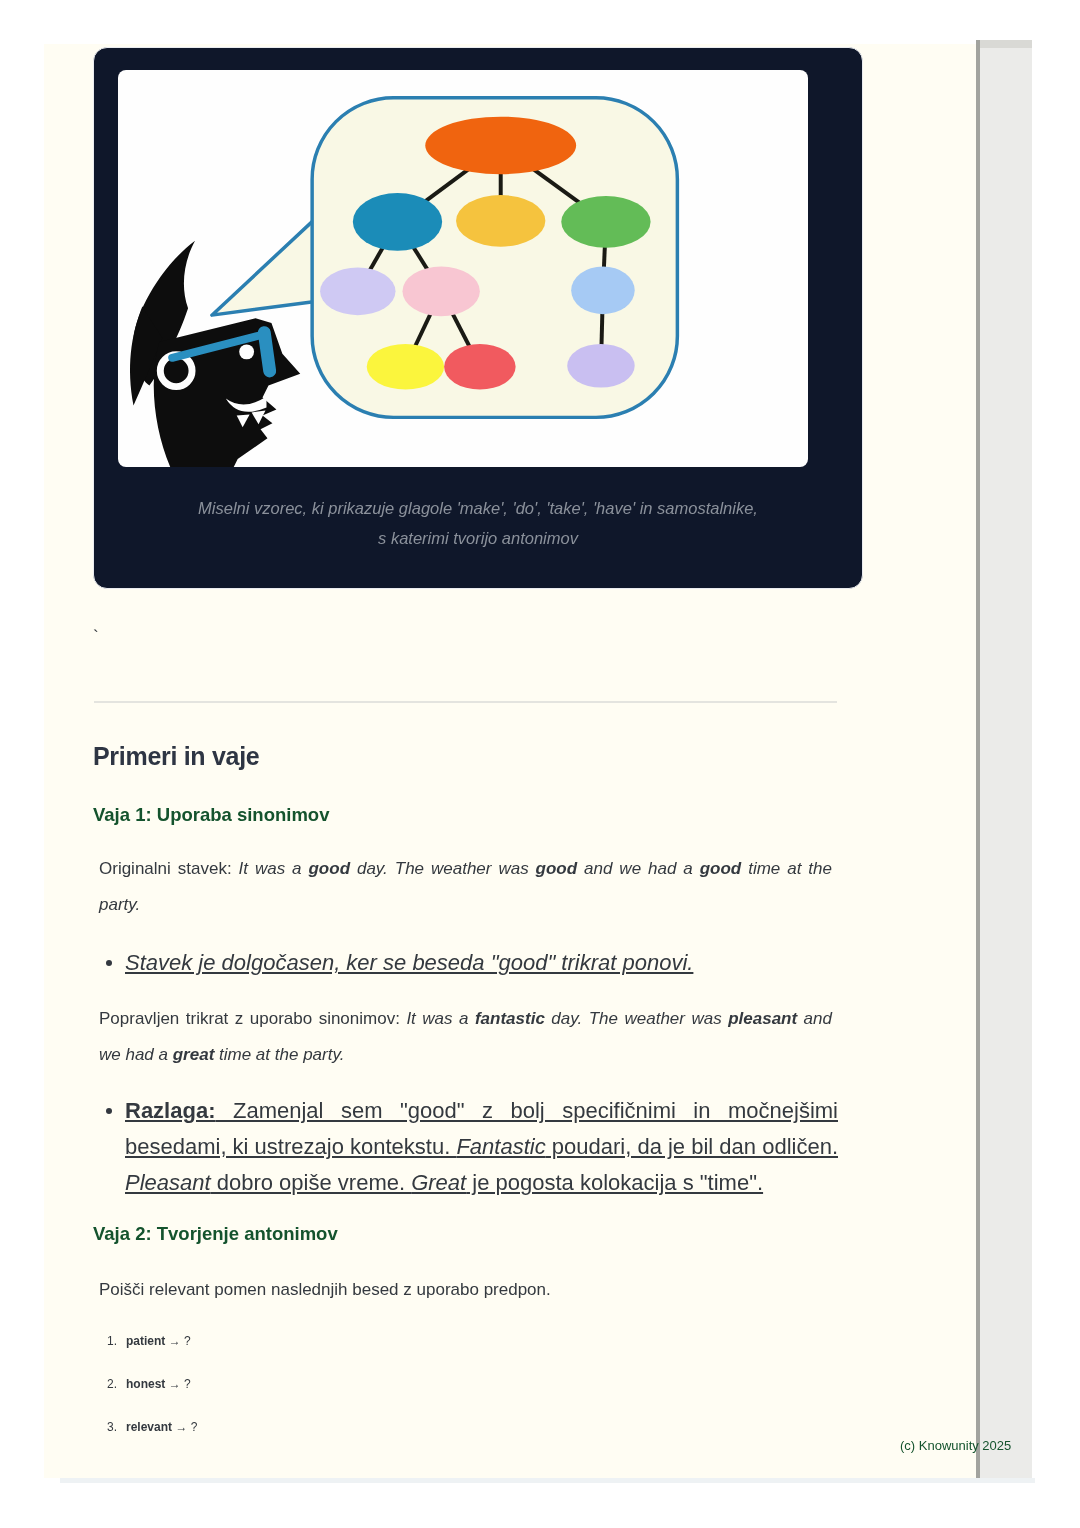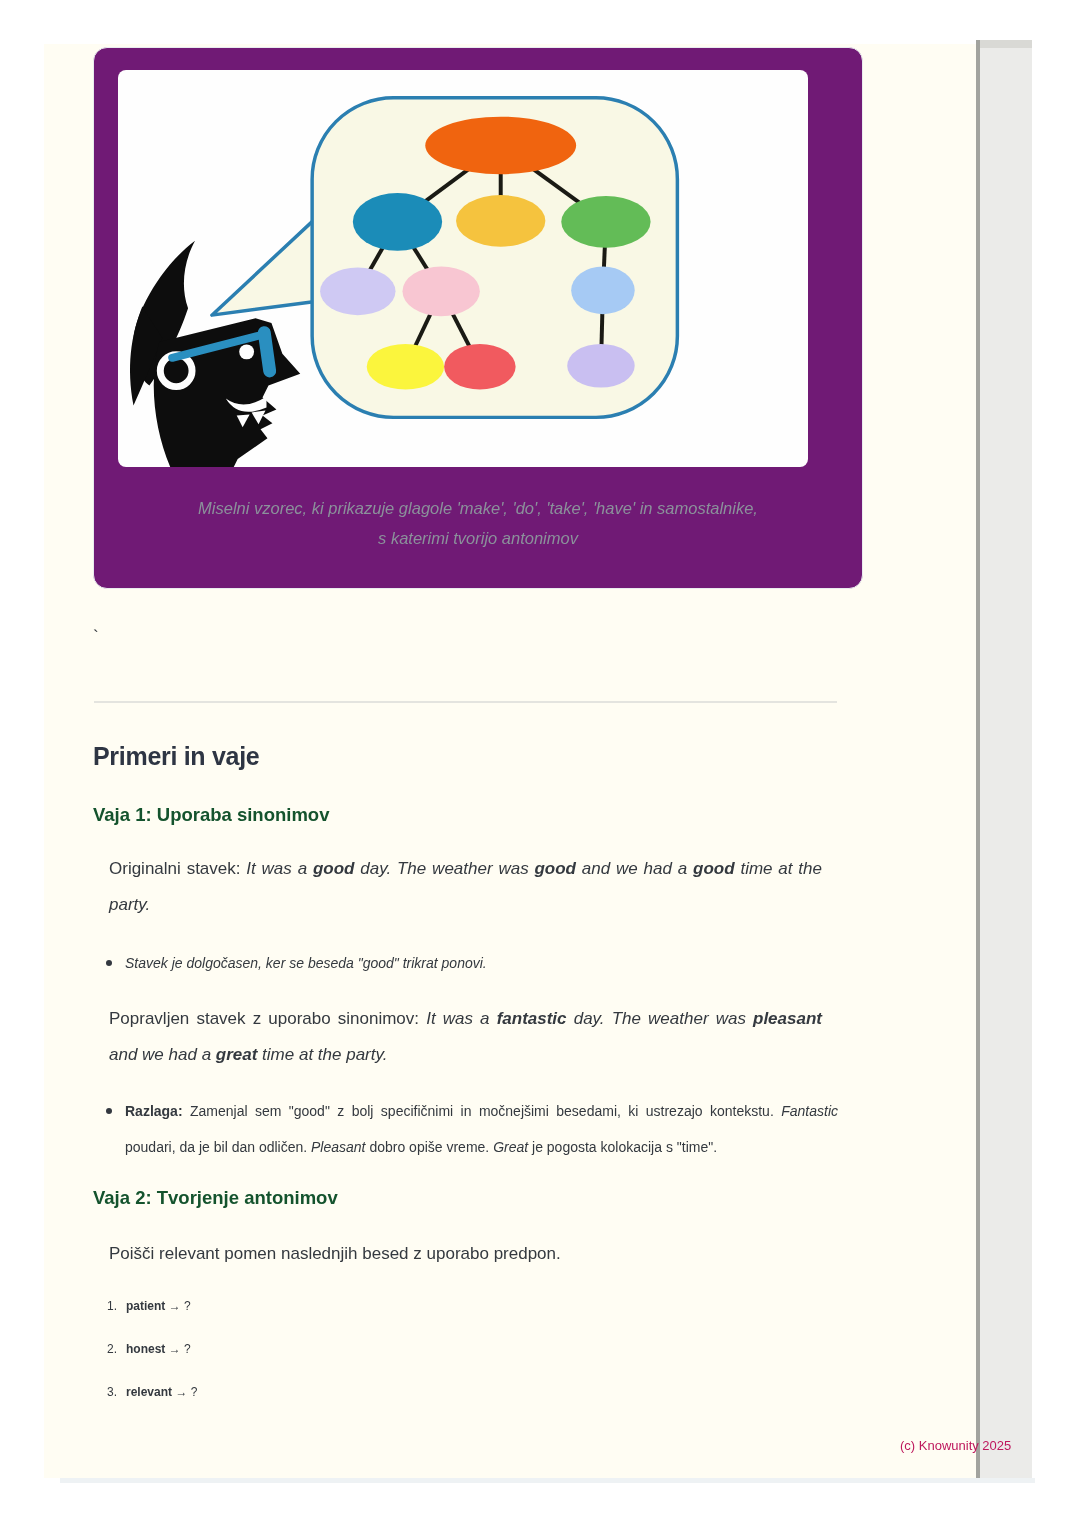--- a/index.html
+++ b/index.html
@@ -28,7 +28,7 @@
   
   .card{
     margin-top:47px;width:770px;height:542px;box-sizing:border-box;
-    background:#701a75;border:1px solid #e9ebef;border-radius:14px;
+    background:#0f172a;border:1px solid #e9ebef;border-radius:14px;
     padding:22px 24px 0 24px;
   }
   .illustration-panel{

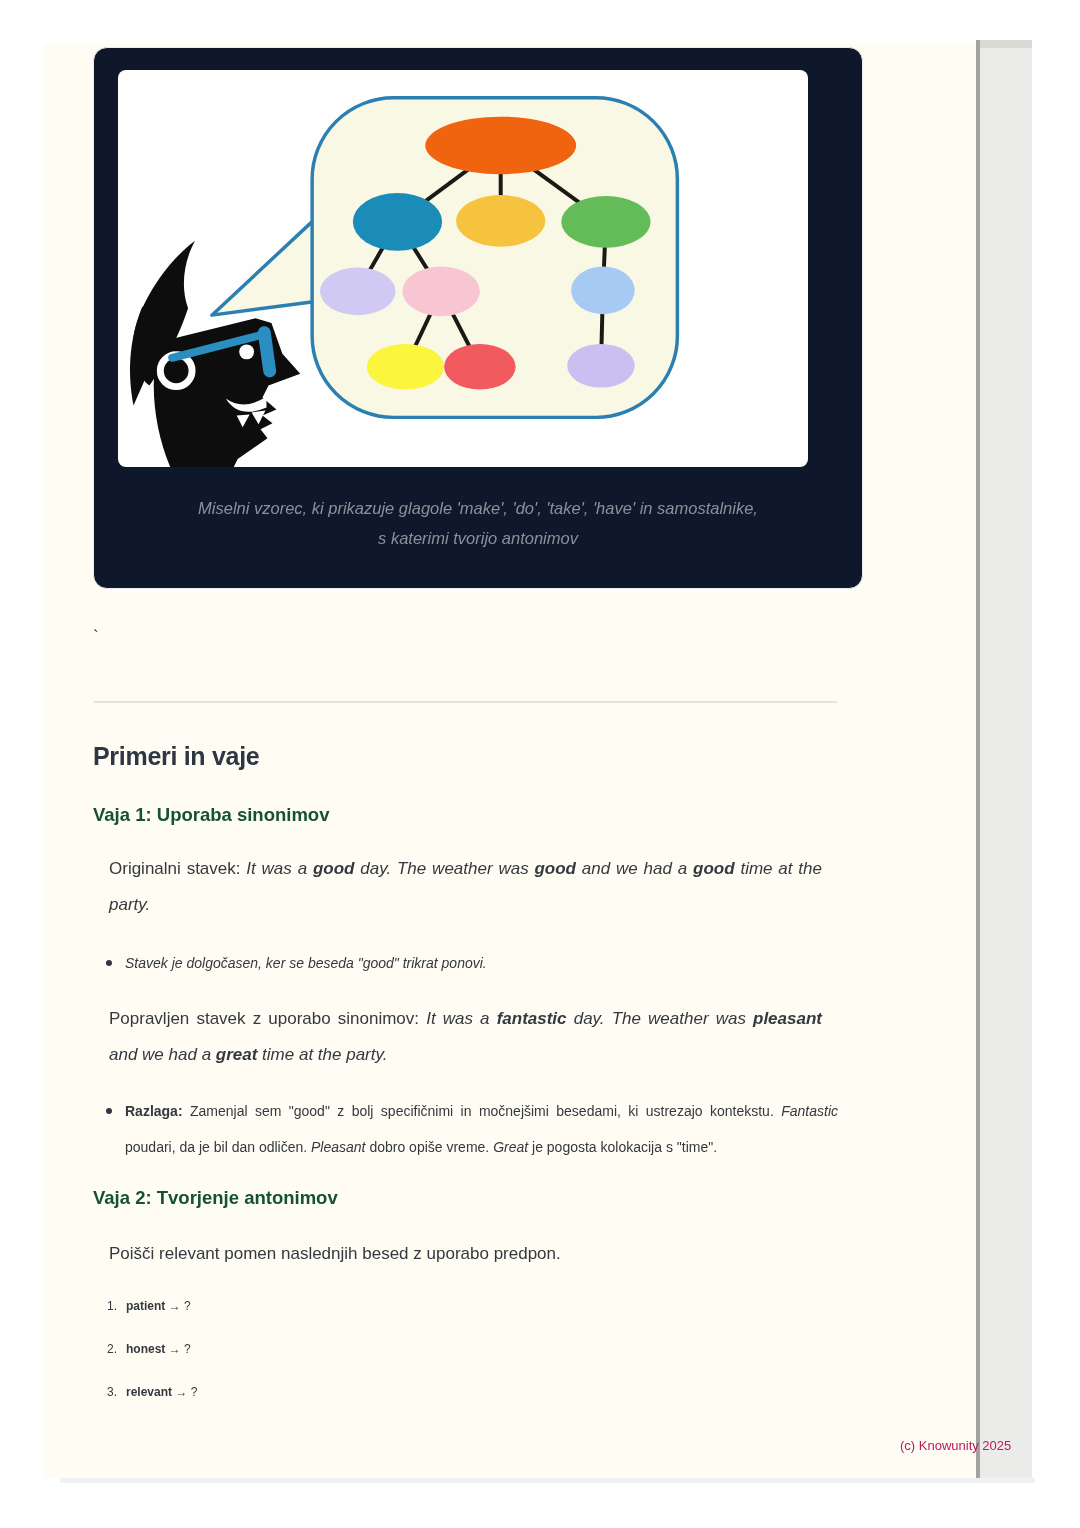--- a/index.html
+++ b/index.html
@@ -50,7 +50,7 @@
   h3.v1{margin-top:27px;}
   h3.v2{margin-top:20px;}
   p.body{
-    margin:16px;font-size:17px;line-height:36px;text-align:justify;
+    margin:6px;font-size:17px;line-height:36px;text-align:justify;
   }
   p.p1{margin-top:23px;}
   p.p2{margin-top:20px;}

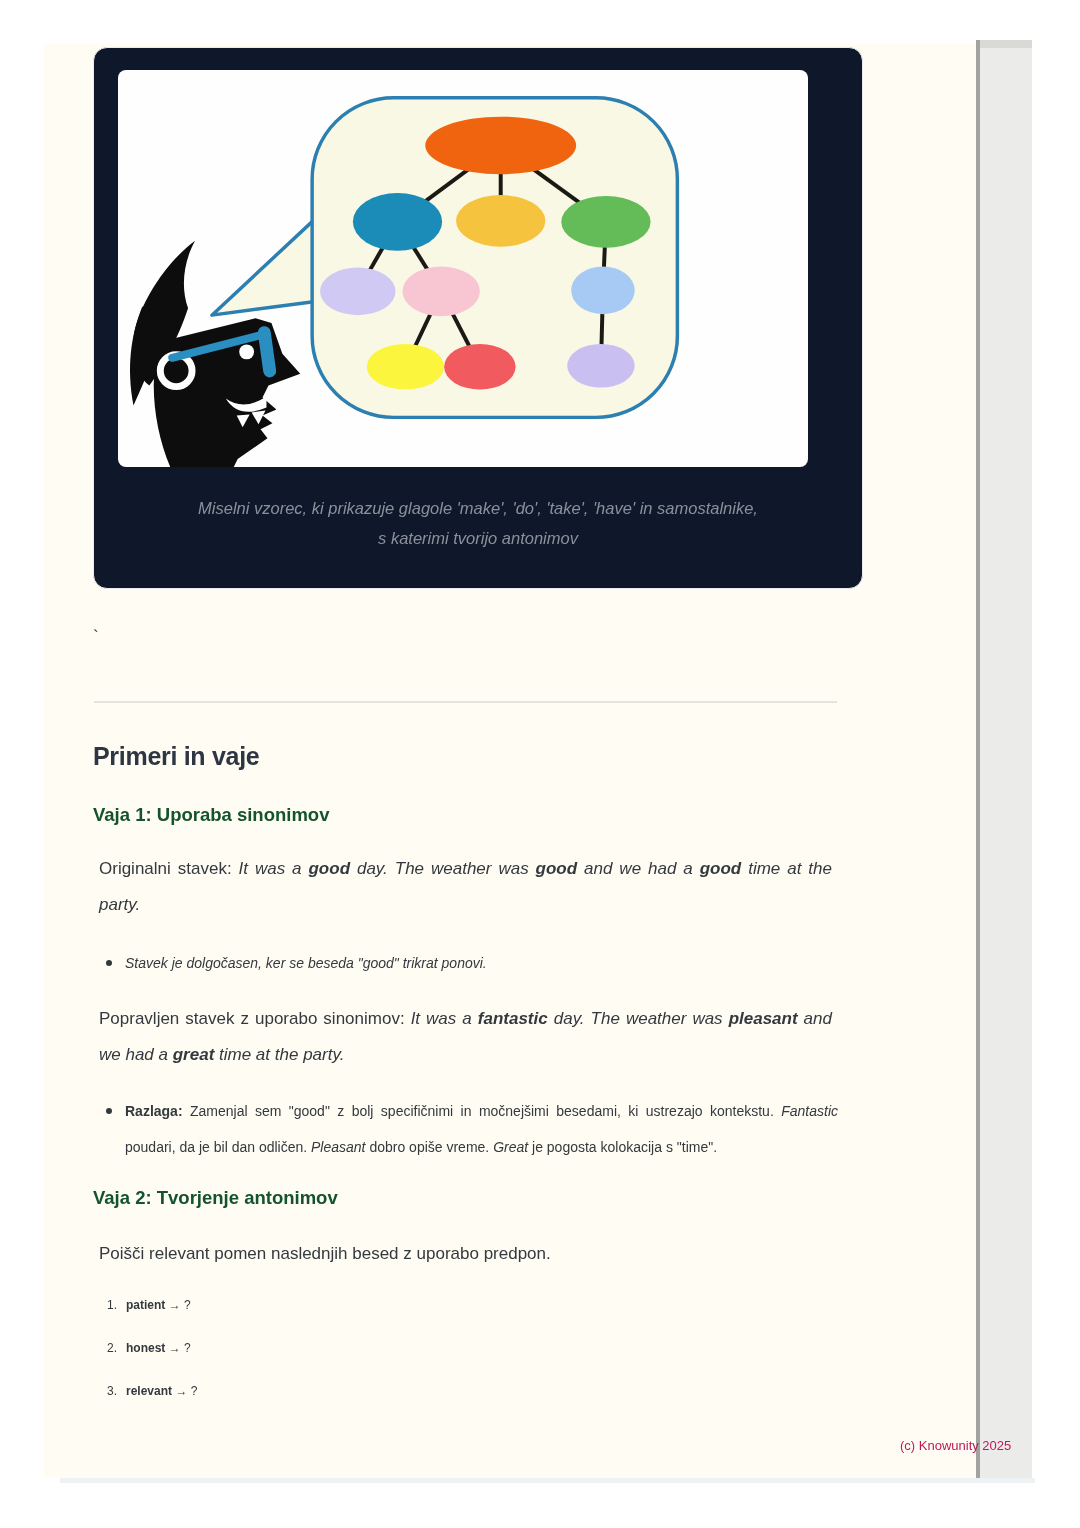--- a/index.html
+++ b/index.html
@@ -58,7 +58,7 @@
   .blist{margin-top:22px;}
   .blist.b2{margin-top:20px;}
   .bitem{
-    position:relative;padding-left:32px;font-size:14px;line-height:36px;text-align:justify;
+    position:relative;padding-left:32px;font-size:22px;line-height:36px;text-align:justify;text-decoration:underline;
   }
   .dot{
     position:absolute;left:13px;top:15px;width:6px;height:6px;border-radius:50%;

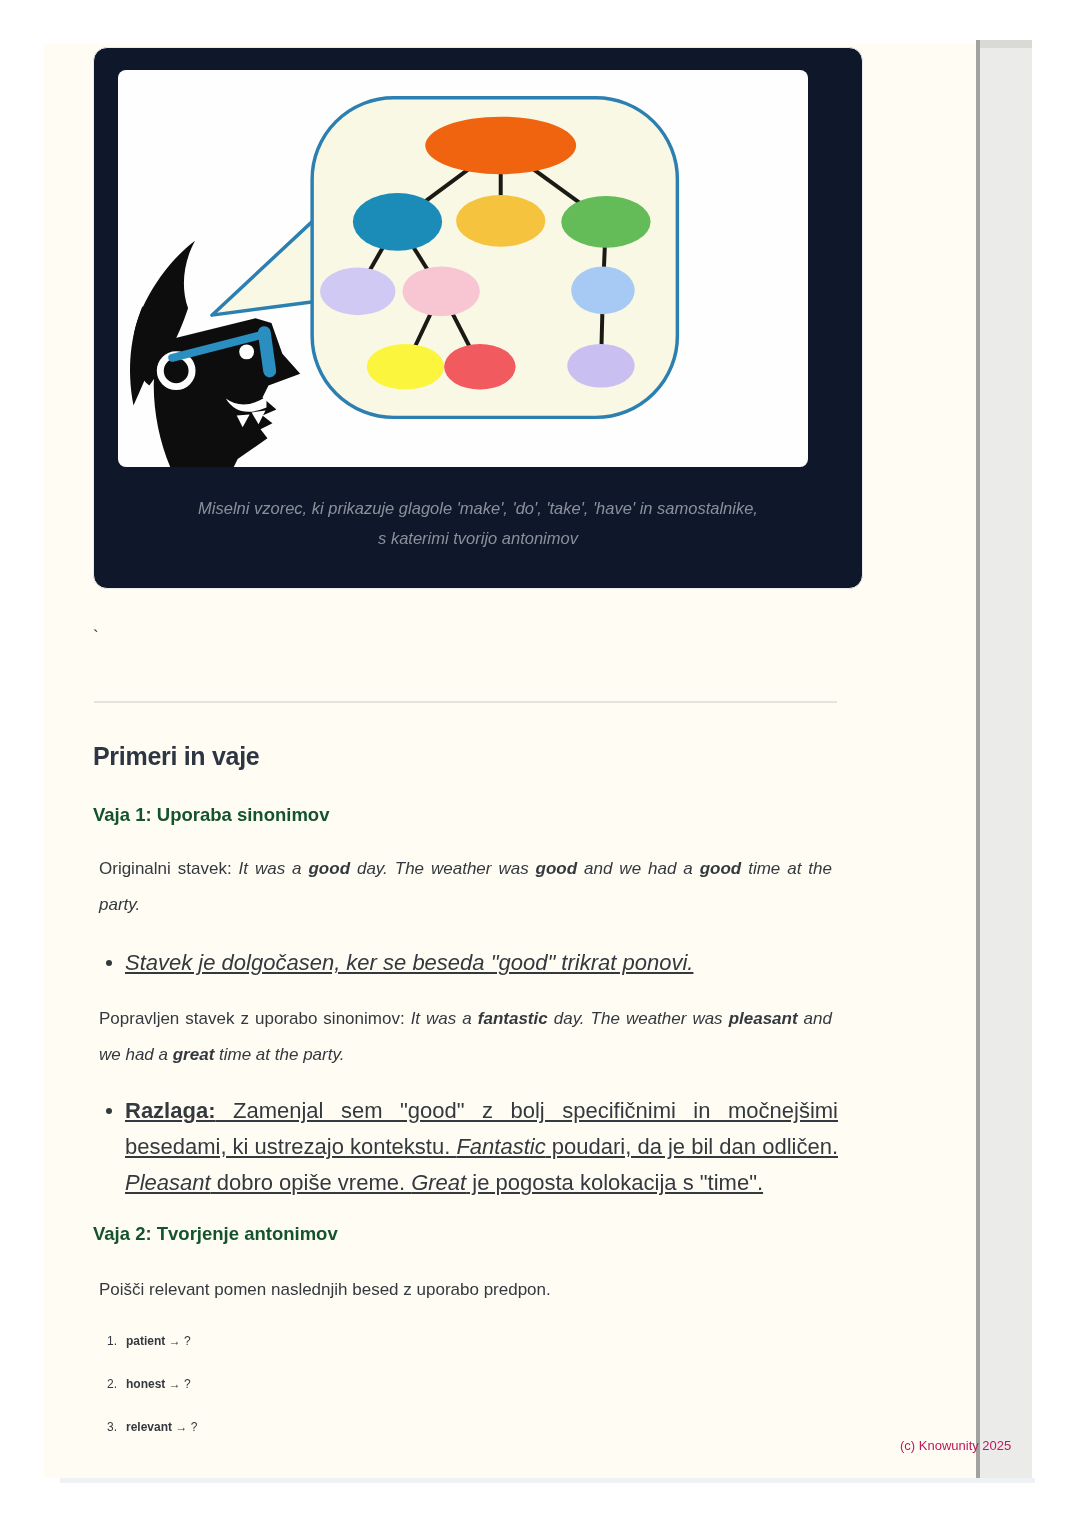--- a/index.html
+++ b/index.html
@@ -155,7 +155,7 @@
     </div>
   </div>
 
-  <p class="body p2"><span class="seg-n">Popravljen stavek z uporabo sinonimov: </span><span class="seg-i">It was a </span><span class="seg-bi">fantastic</span><span class="seg-i"> day. The weather was </span><span class="seg-bi">pleasant</span><span class="seg-i"> and we had a </span><span class="seg-bi">great</span><span class="seg-i"> time at the party.</span></p>
+  <p class="body p2"><span class="seg-n">Popravljen trikrat z uporabo sinonimov: </span><span class="seg-i">It was a </span><span class="seg-bi">fantastic</span><span class="seg-i"> day. The weather was </span><span class="seg-bi">pleasant</span><span class="seg-i"> and we had a </span><span class="seg-bi">great</span><span class="seg-i"> time at the party.</span></p>
 
   <div class="blist b2">
     <div class="bitem">

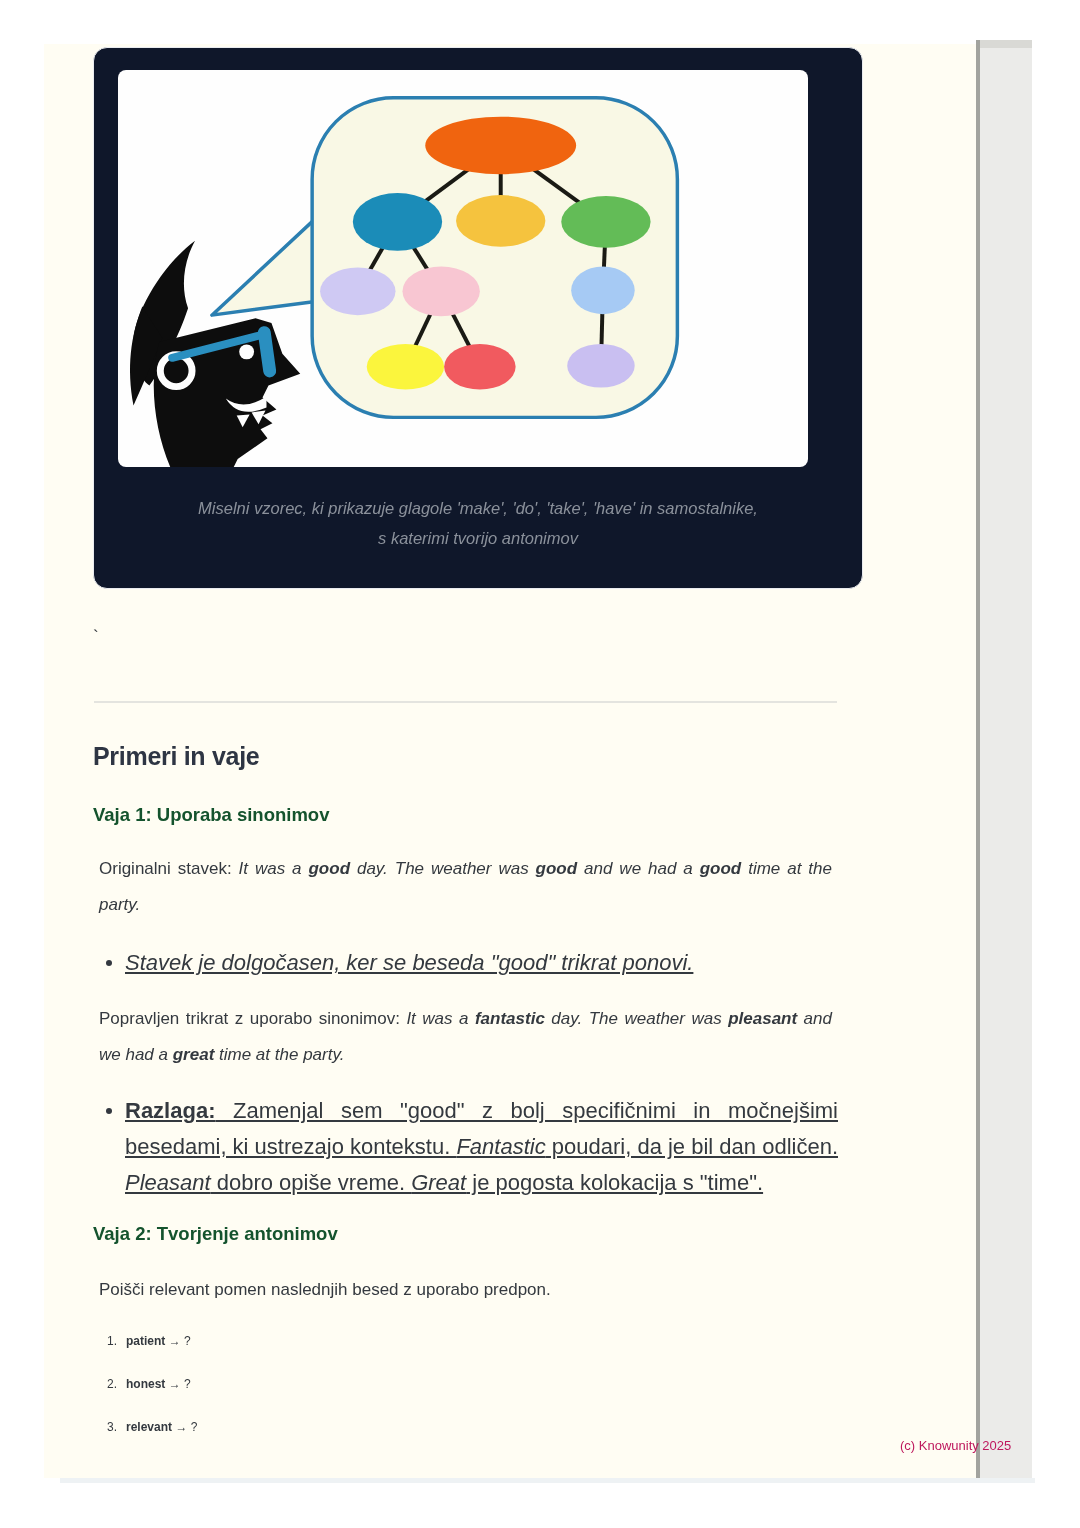--- a/index.html
+++ b/index.html
@@ -73,7 +73,7 @@
   .seg-bi{font-style:italic;font-weight:700;}
   .copyright{
     position:absolute;left:900px;top:1438px;z-index:3;
-    font-size:13px;color:#be185d;white-space:nowrap;
+    font-size:13px;color:#14532d;white-space:nowrap;
   }
 </style>
 </head>

